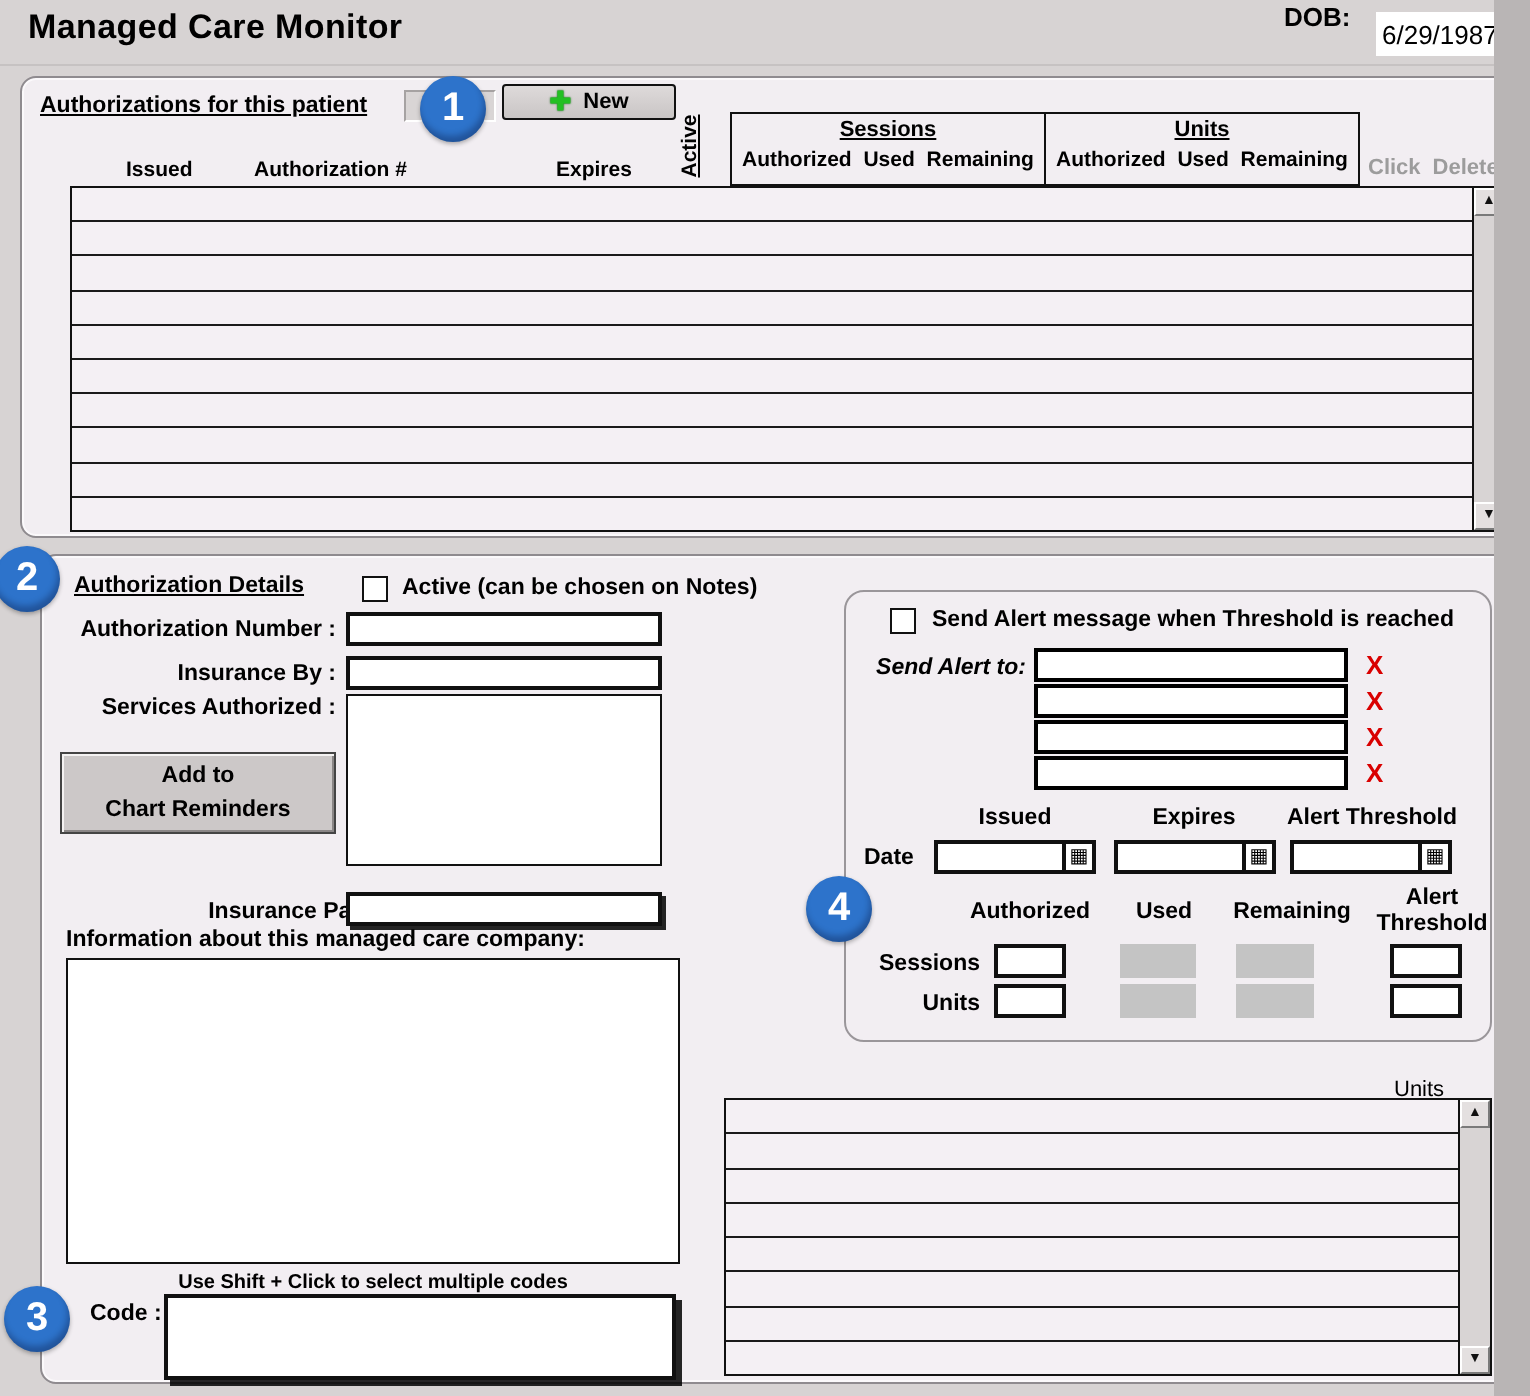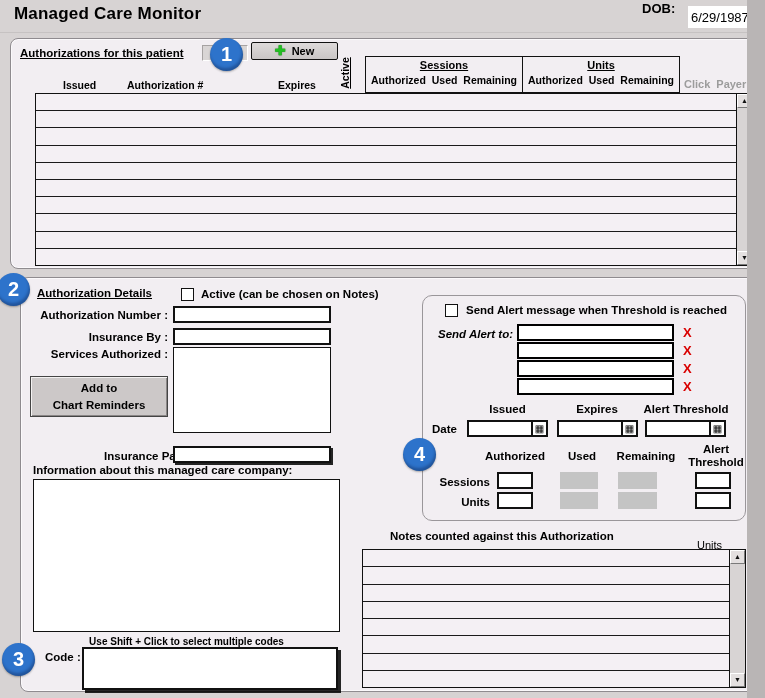--- a/index.html
+++ b/index.html
@@ -203,7 +203,7 @@
   <div class="abs col-label" id="col-authnum">Authorization #</div>
   <div class="abs col-label" id="col-expires">Expires</div>
   <div class="abs" id="edit-delete">
-    <span>Click</span><span>Payer</span>
+    <span>Click</span><span>Delete</span>
   </div>
 
   <div class="abs" id="auth-table">

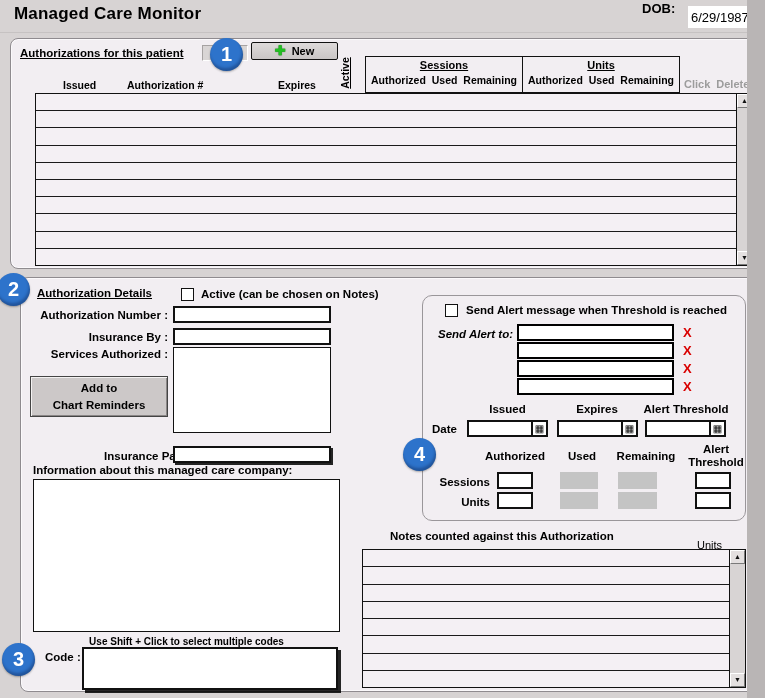--- a/index.html
+++ b/index.html
@@ -316,7 +316,6 @@
   <div class="abs mini-gray" id="u-rem"></div>
   <input class="abs mini-in" id="u-ath" value="" style="">
 
-  <div class="abs" id="notes-title">Notes counted against this Authorization</div>
   <div class="abs" id="notes-units">Units</div>
   <div class="abs" id="notes-list">
     <div class="rows-area">

